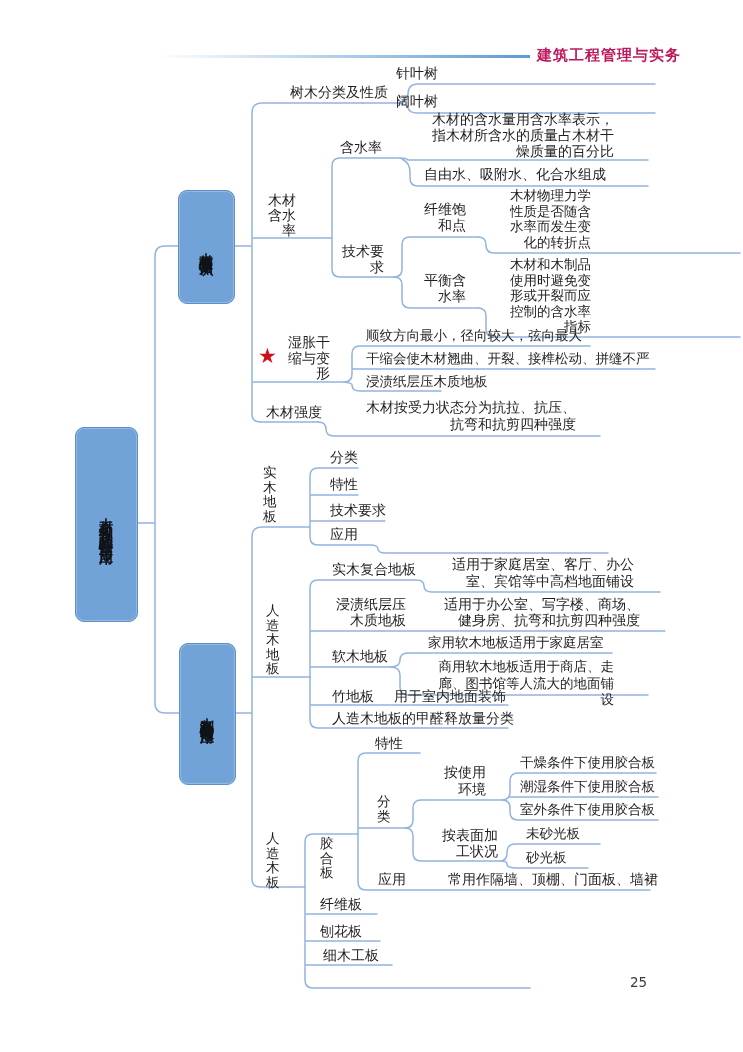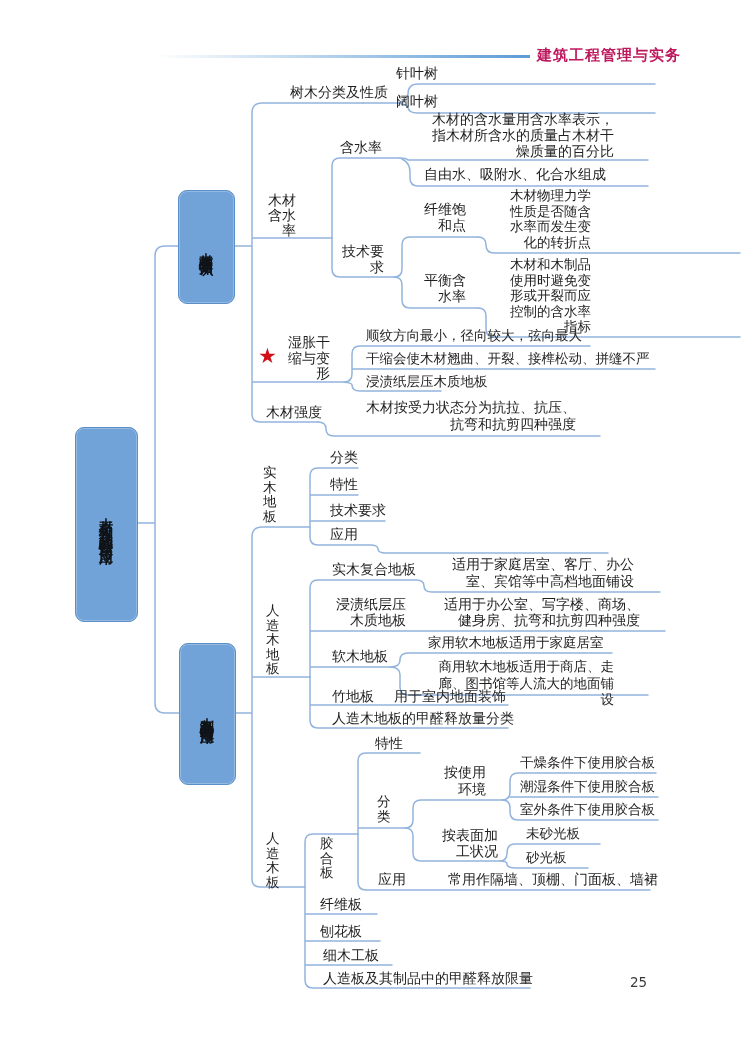--- a/index.html
+++ b/index.html
@@ -136,7 +136,6 @@
   <div class="lbl" style="left:320px;top:896px;">纤维板</div>
   <div class="lbl" style="left:320px;top:923px;">刨花板</div>
   <div class="lbl" style="left:323px;top:947px;">细木工板</div>
-  <div class="lbl" style="left:323px;top:970px;">人造板及其制品中的甲醛释放限量</div>
 
 </div>
 

